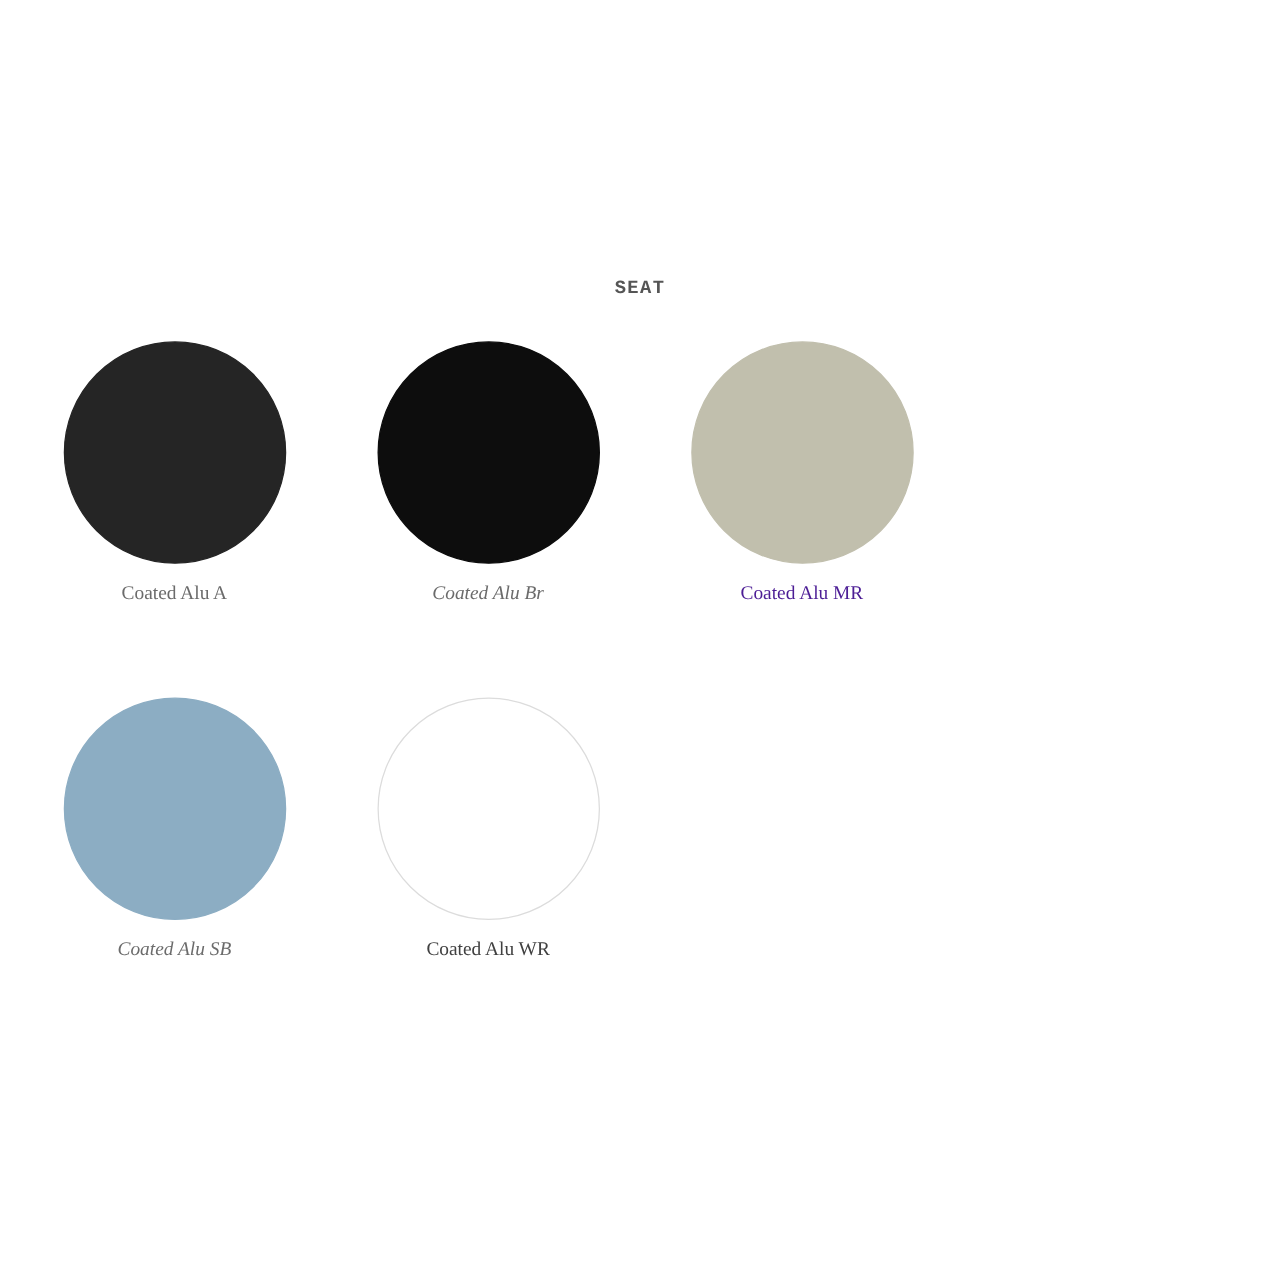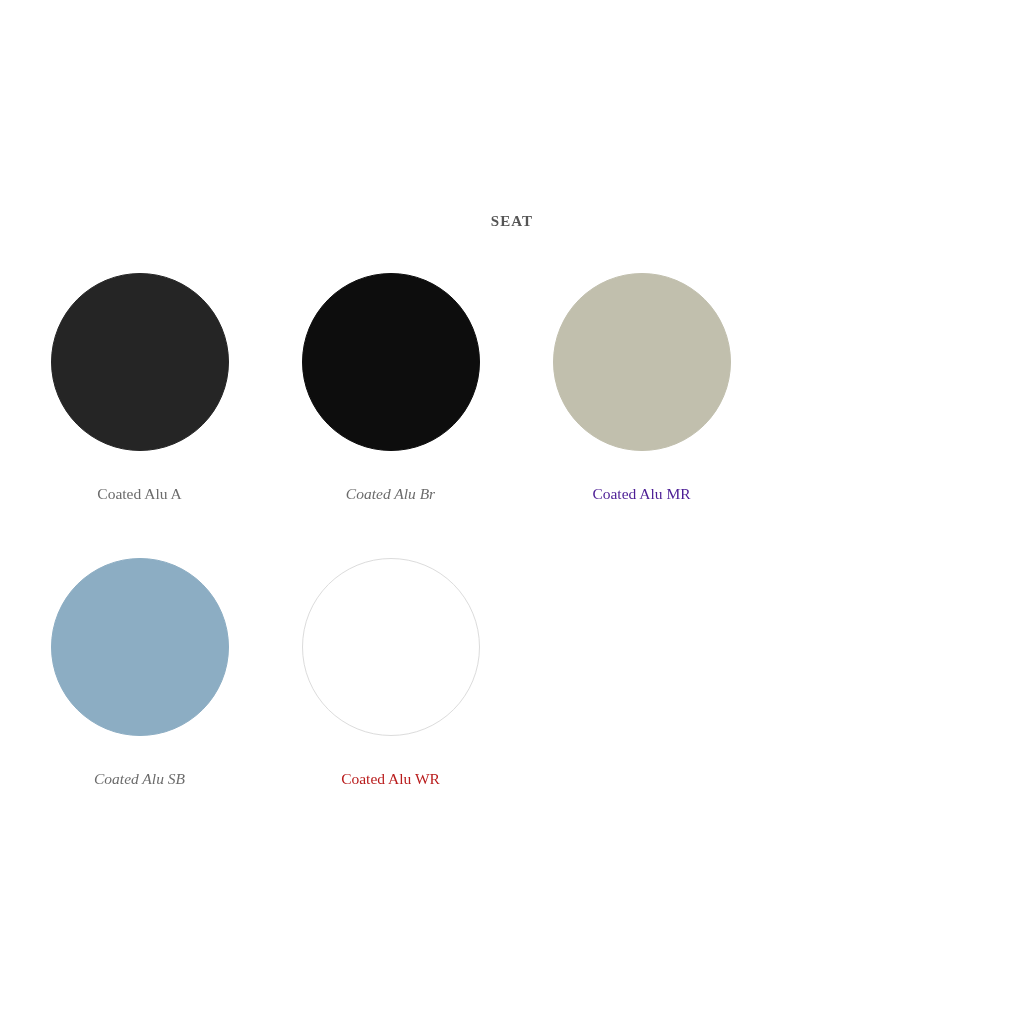--- a/index.html
+++ b/index.html
@@ -23,11 +23,11 @@
 
   .section-title {
     position: absolute;
-    top: 211px;
+    top: 221px;
     left: 0;
     width: 1024px;
     text-align: center;
-    font-family: Liberation Serif, serif;
+    font-family: Liberation Mono, monospace;
     font-size: 15px;
     font-weight: bold;
     letter-spacing: 1.1px;

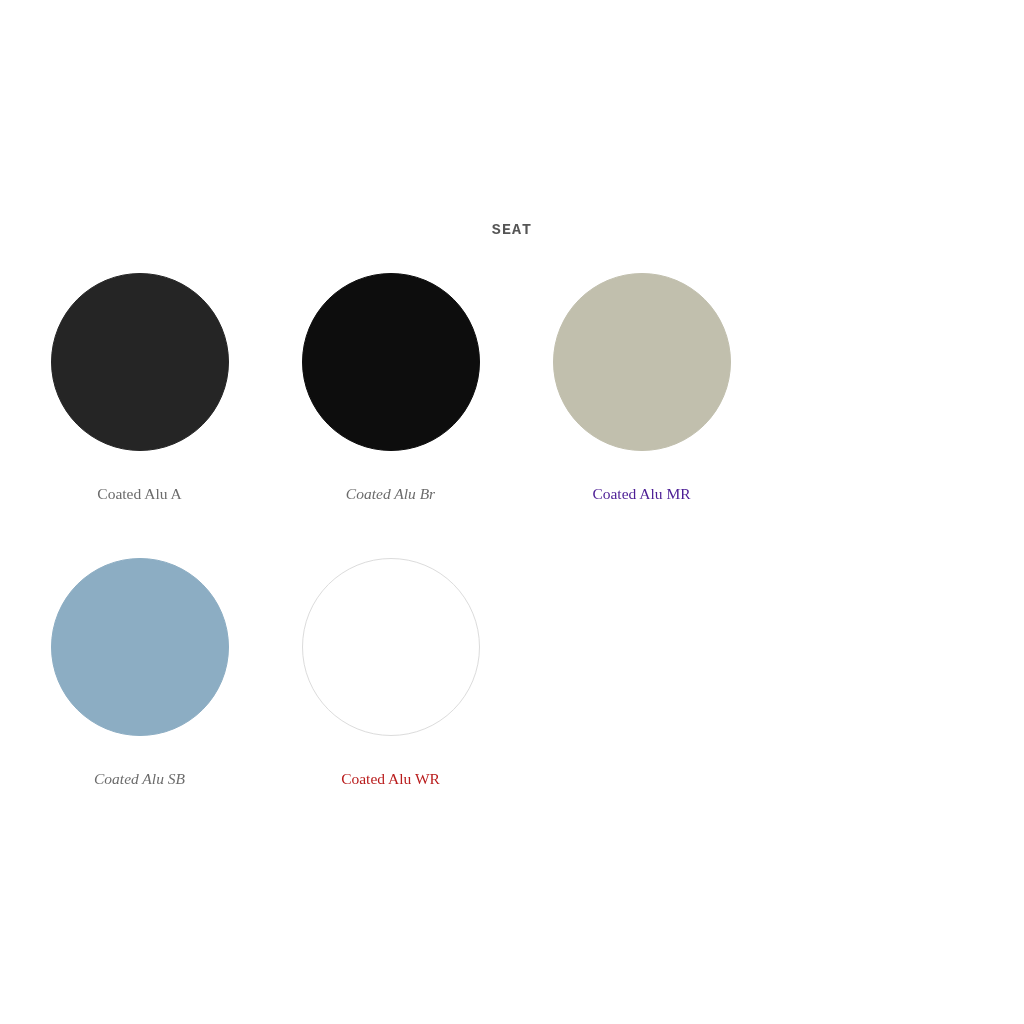--- a/index.html
+++ b/index.html
@@ -68,7 +68,7 @@
   }
 
   .swatch-label {
-    margin-top: 33px;
+    margin-top: 14px;
     font-family: "Liberation Serif", "DejaVu Serif", serif;
     font-size: 15.5px;
     line-height: 20px;

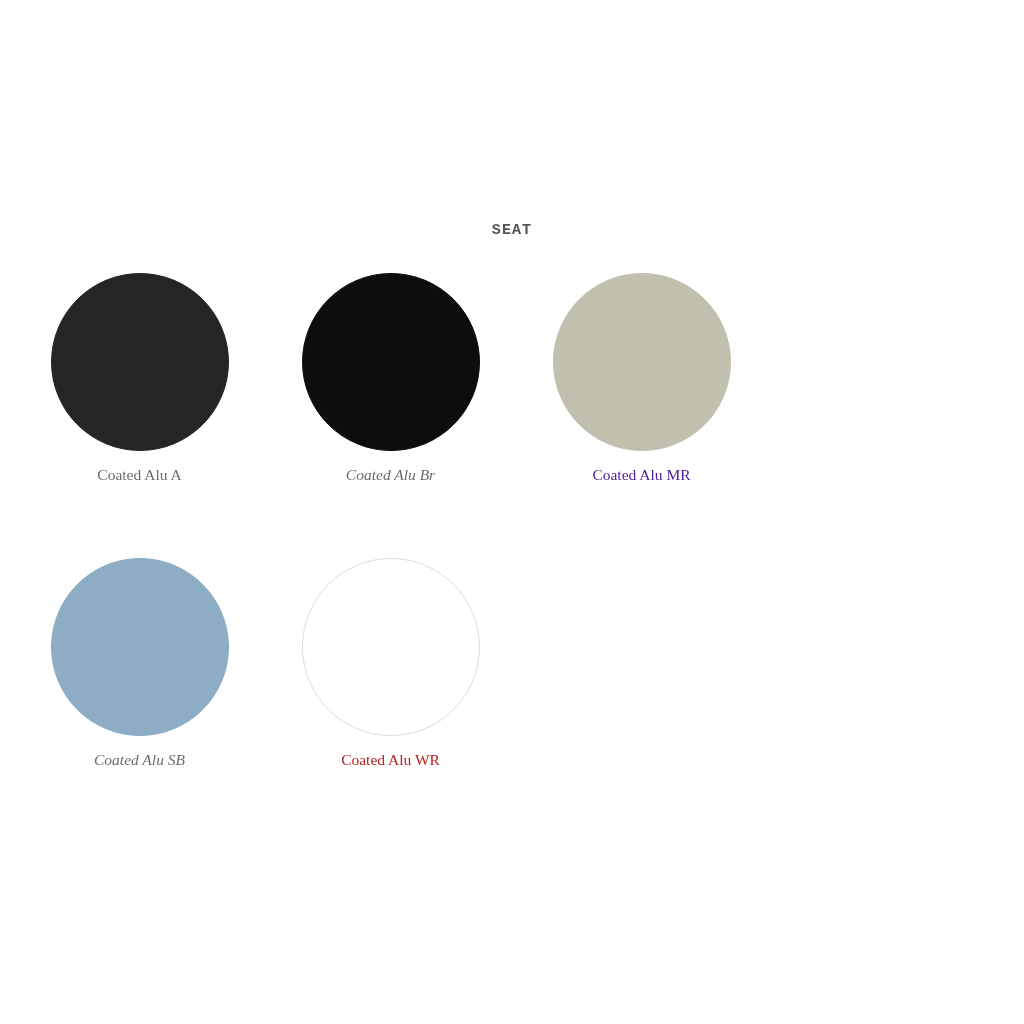--- a/index.html
+++ b/index.html
@@ -114,7 +114,7 @@
 
     <div class="swatch-cell">
       <div class="swatch-disc" style="background: rgb(255, 255, 255); border: 1px solid rgb(220, 220, 220);"></div>
-      <div class="swatch-label" style="color: #b91c1c;">Coated Alu WR</div>
+      <div class="swatch-label" style="color: #404040;">Coated Alu WR</div>
     </div>
 
     <div class="swatch-cell is-empty">

